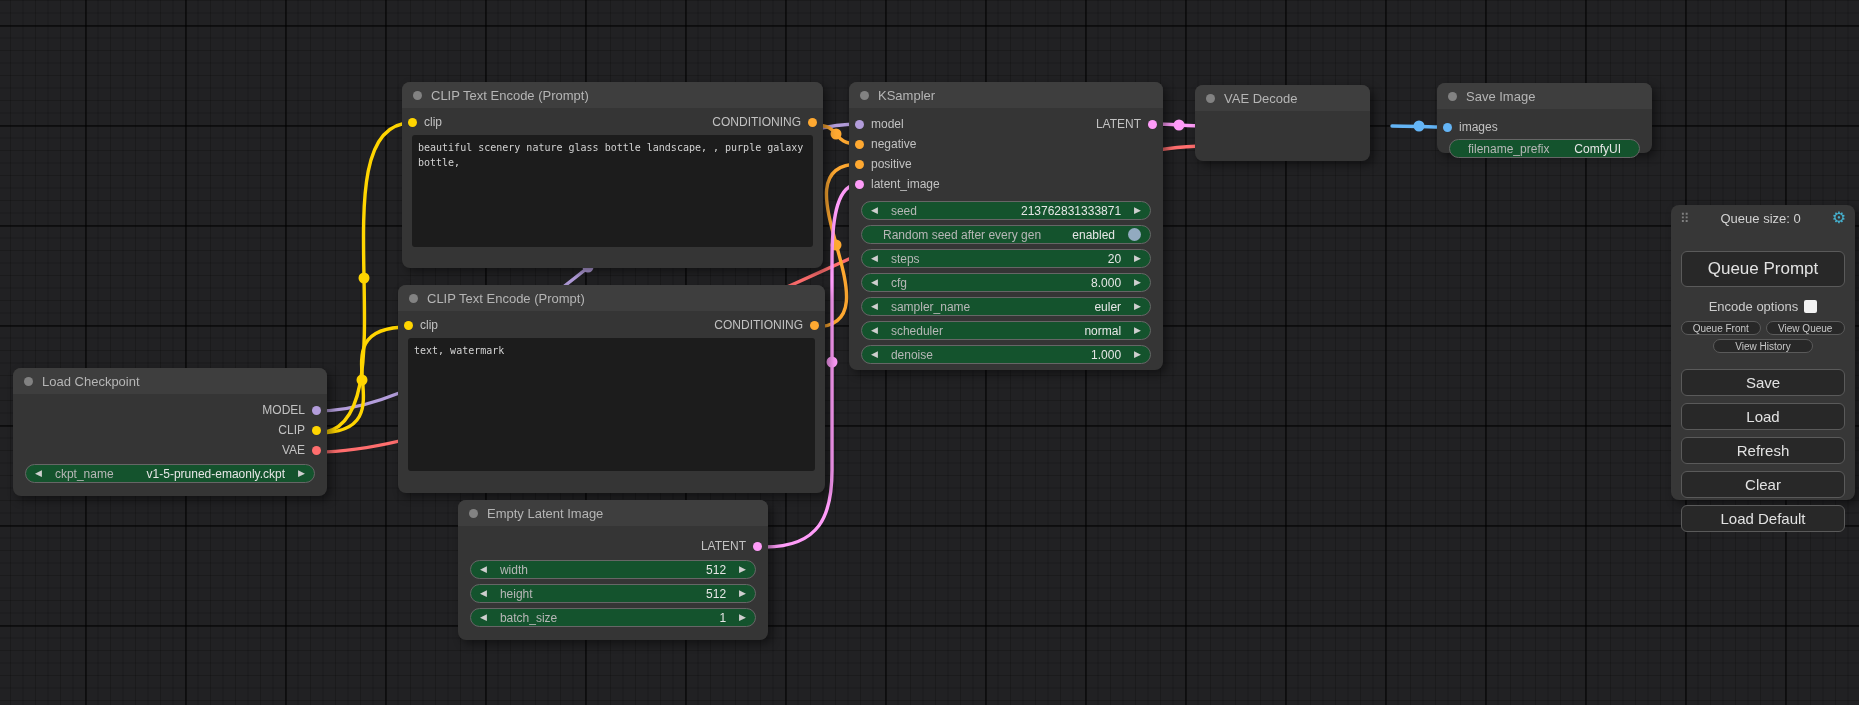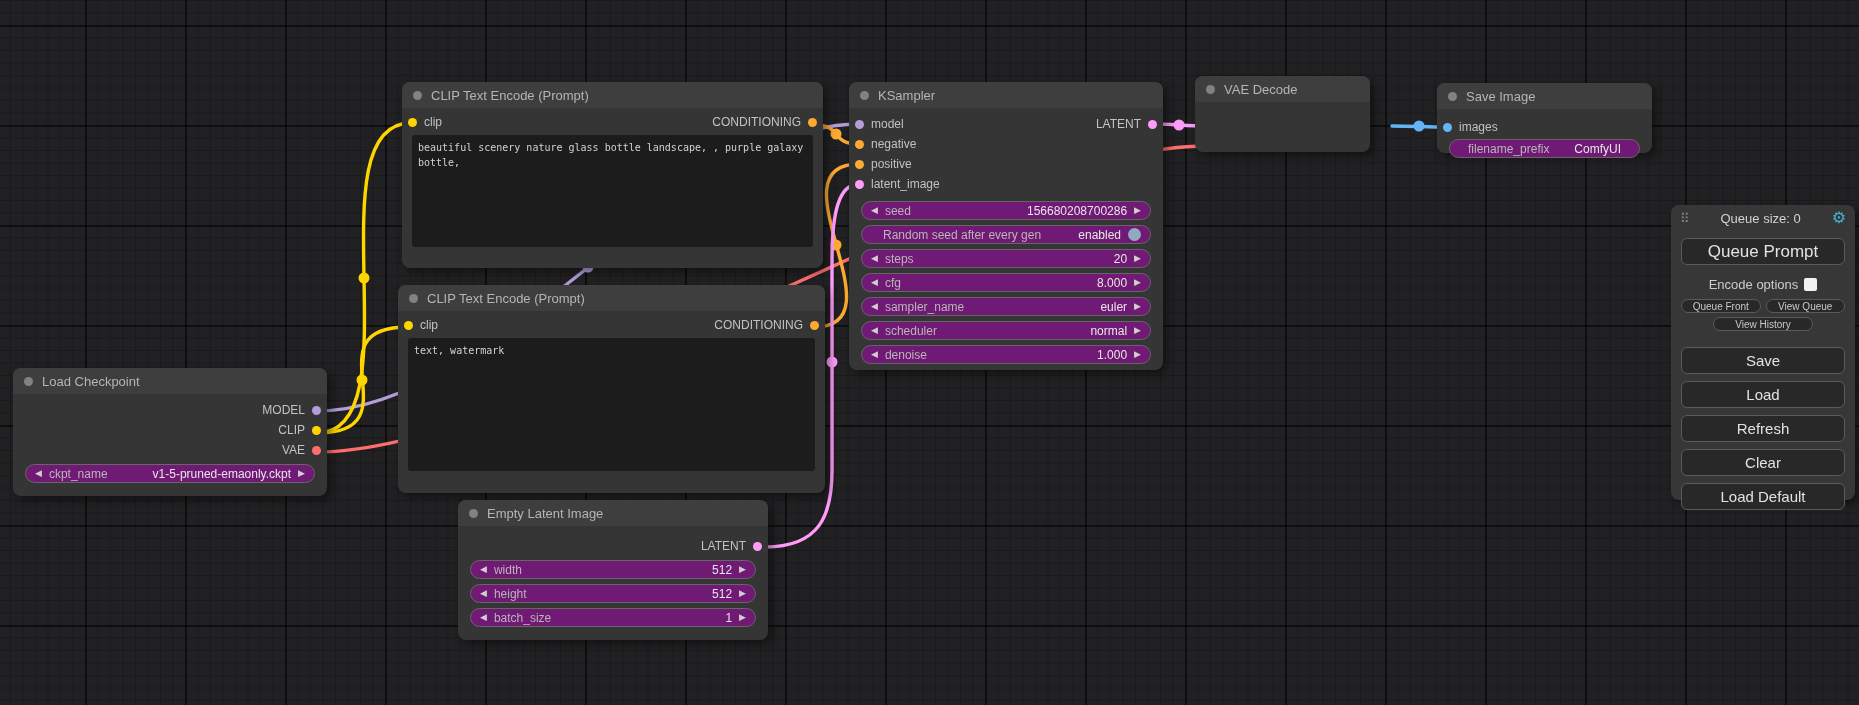--- a/index.html
+++ b/index.html
@@ -255,7 +255,7 @@
     </div>
   </div>
 
-  <div class="node" style="left:1195px;top:76px;width:175px;height:76px">
+  <div class="node" style="left:1195px;top:85px;width:175px;height:76px">
     <div class="node-header">
       <span class="tdot"></span>
       <span class="ntitle">VAE Decode</span>

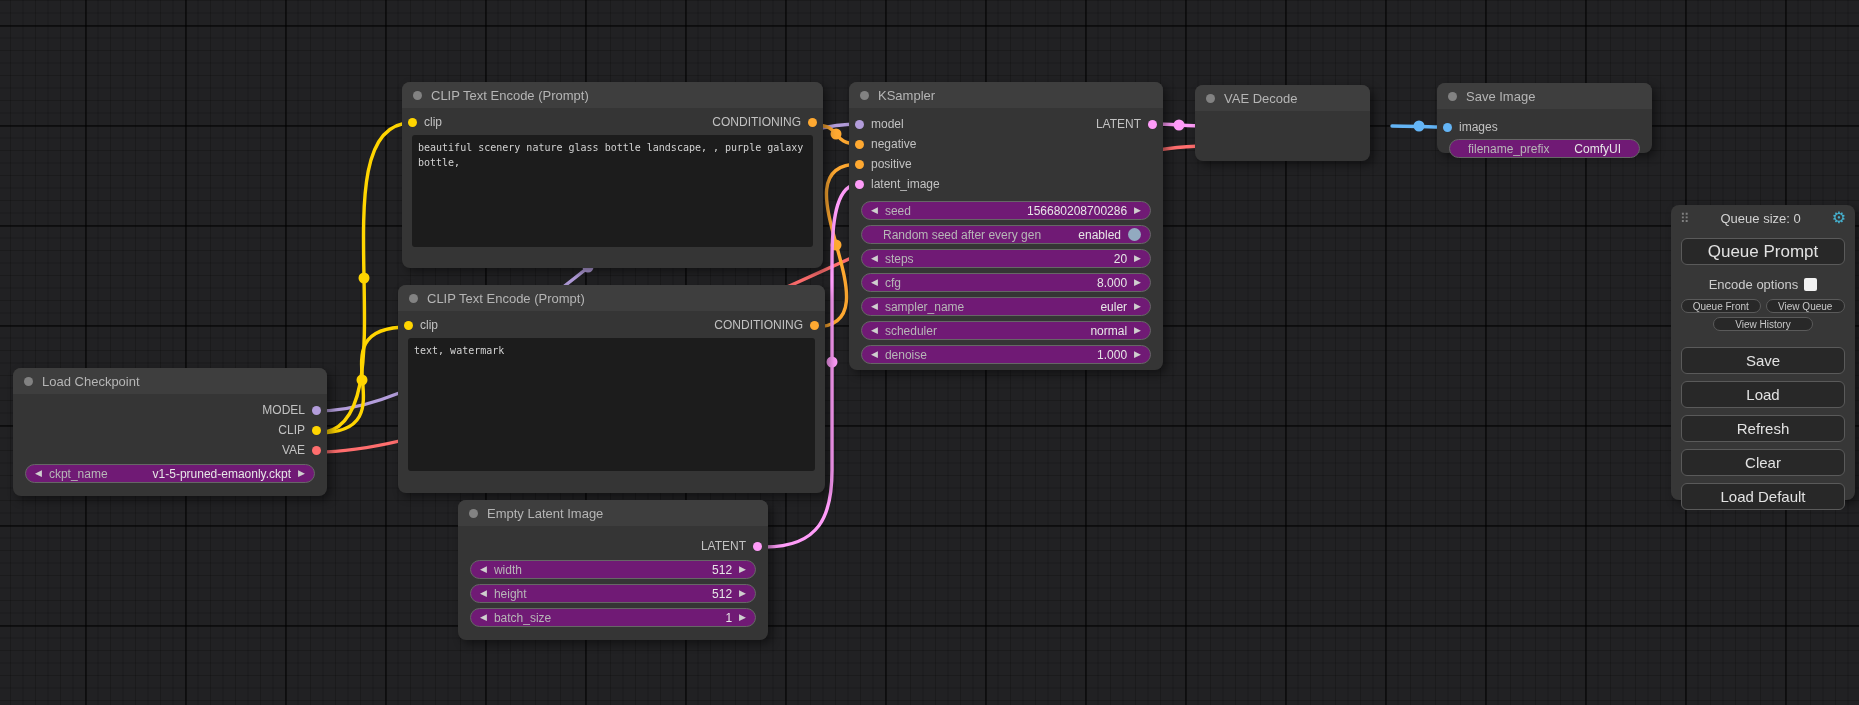--- a/index.html
+++ b/index.html
@@ -39,9 +39,9 @@
   .c-model{background:#B39DDB} .c-clip{background:#FFD500} .c-vae{background:#FF6E6E}
   .c-cond{background:#FFA931} .c-latent{background:#FF9CF9} .c-image{background:#64B5F6}
 
-  .widget { height:19px; margin:0 12px 5px; background:#701a75;
+  .widget { height:19px; margin:0 12px 5px; background:#14532d;
     border:1px solid #666; border-radius:10px; display:flex; align-items:center;
-    padding:0 9px; font-size:12px; color:#b7b7b7; gap:7px; }
+    padding:0 9px; font-size:12px; color:#b7b7b7; gap:13px; }
   .warrow { font-size:9px; color:#cfcfcf; line-height:1; flex:none; }
   .wlabel { white-space:nowrap; }
   .wvalue { margin-left:auto; color:#e6e6e6; white-space:nowrap; }

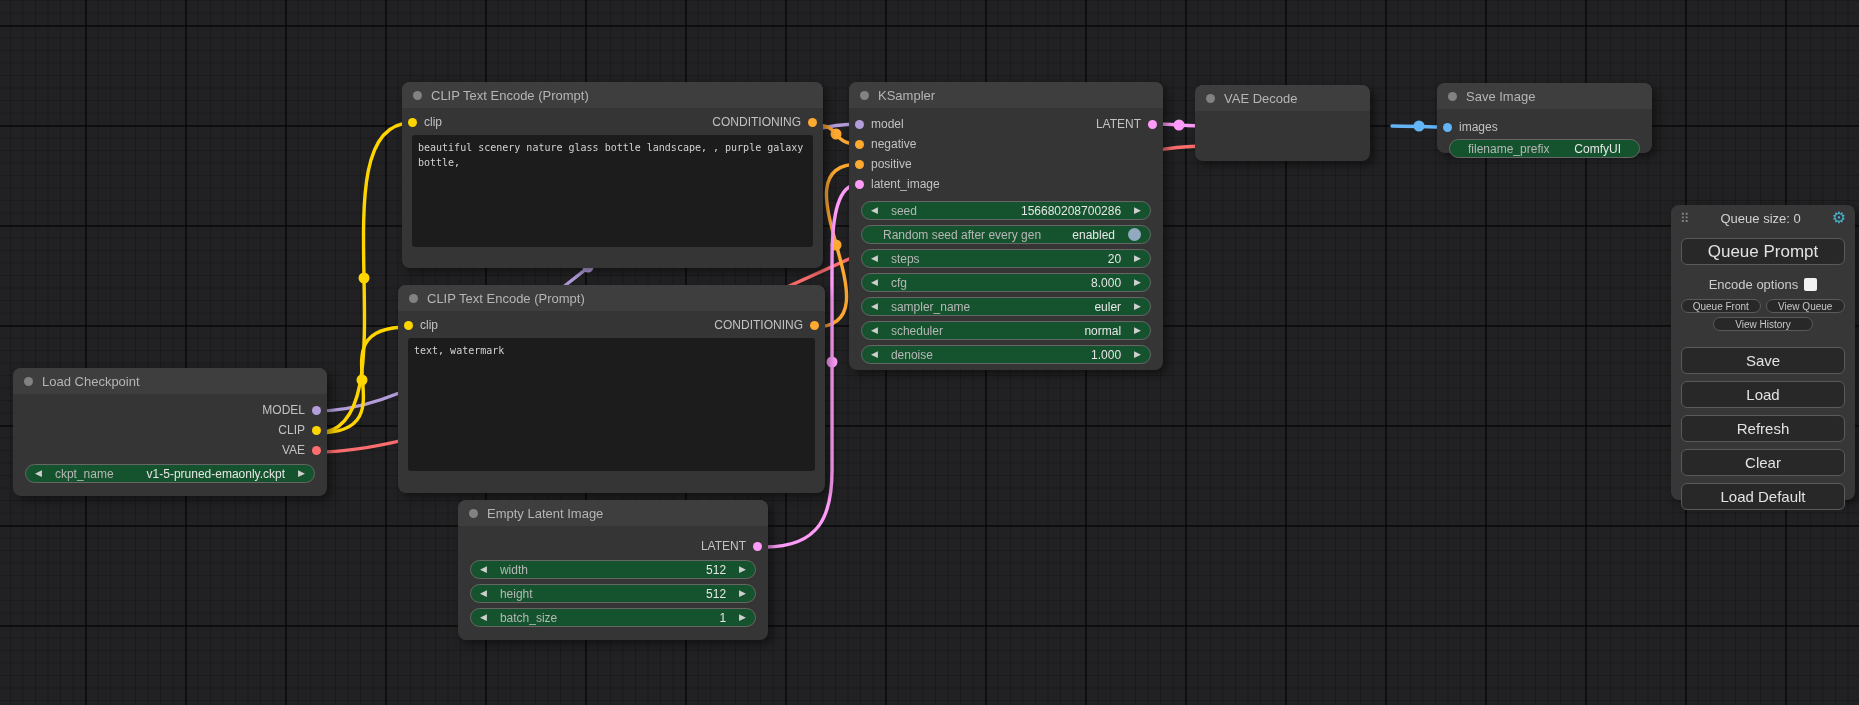--- a/index.html
+++ b/index.html
@@ -214,7 +214,7 @@
       <div class="widget" style="margin-top:7px">
         <span class="warrow">◀</span>
         <span class="wlabel">seed</span>
-        <span class="wvalue">156680208700286</span>
+        <span class="wvalue">213762831333871</span>
         <span class="warrow">▶</span>
       </div>
       <div class="widget">

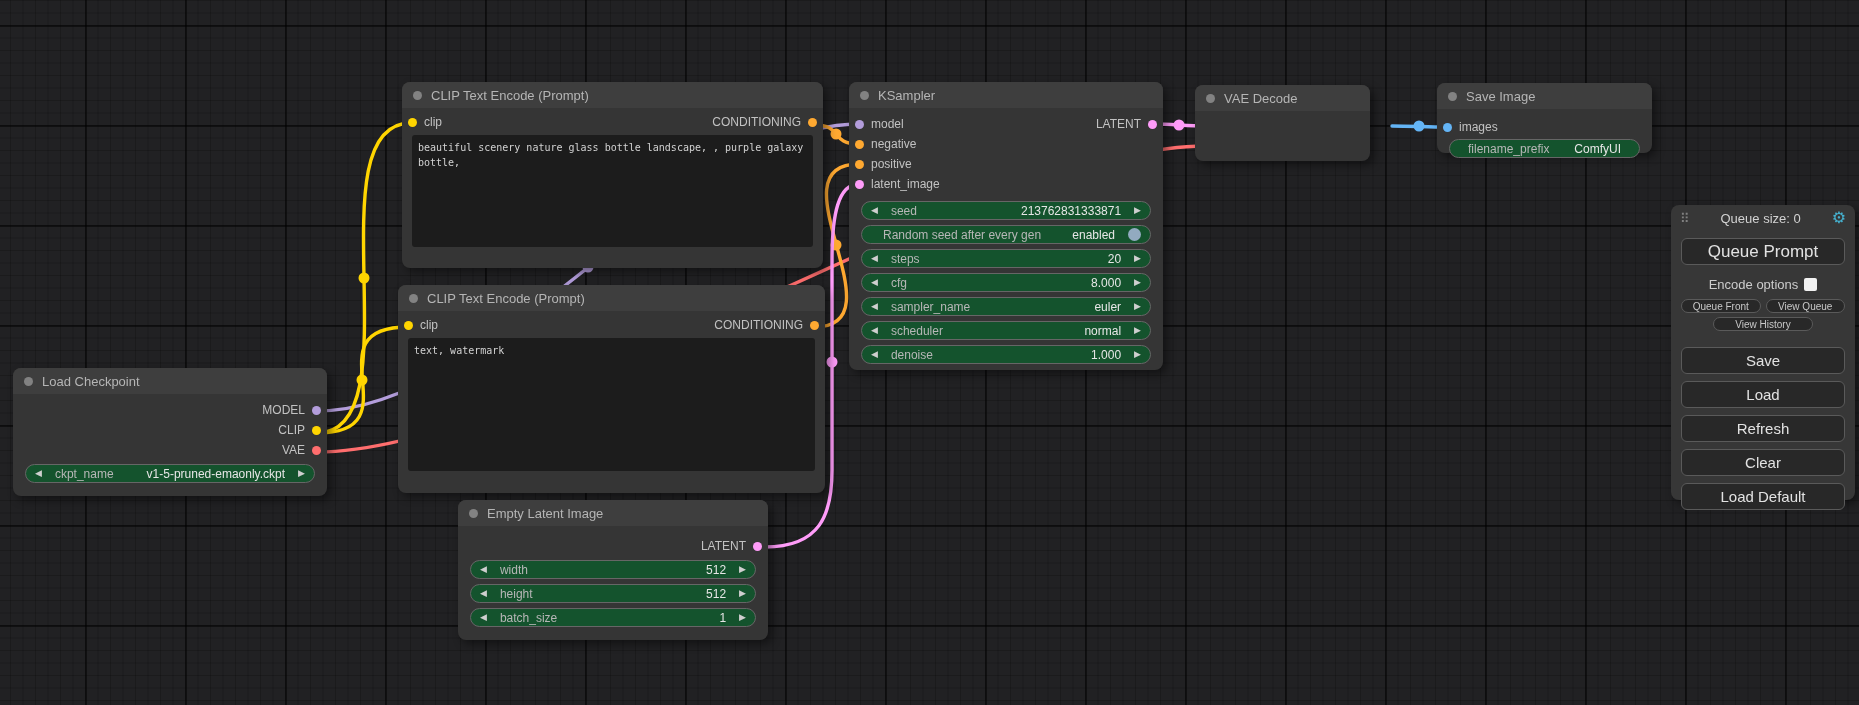--- a/index.html
+++ b/index.html
@@ -61,7 +61,7 @@
   .qp-gear { color:#45b1cf; font-size:16px; flex:none; line-height:1; }
   .btn { background:#282828; border:1px solid #5a5a5a; color:#e2e2e2;
     display:flex; align-items:center; justify-content:center; }
-  .qp-prompt { margin:7px 10px 0; height:27px; border-radius:6px; font-size:17px; }
+  .qp-prompt { margin:20px 10px 0; height:36px; border-radius:6px; font-size:17px; }
   .qp-extra { margin-top:12px; display:flex; align-items:center; justify-content:center;
     gap:6px; font-size:13px; color:#cccccc; }
   .qp-check { width:13px; height:13px; background:#f2f2f2; border-radius:2px; }

